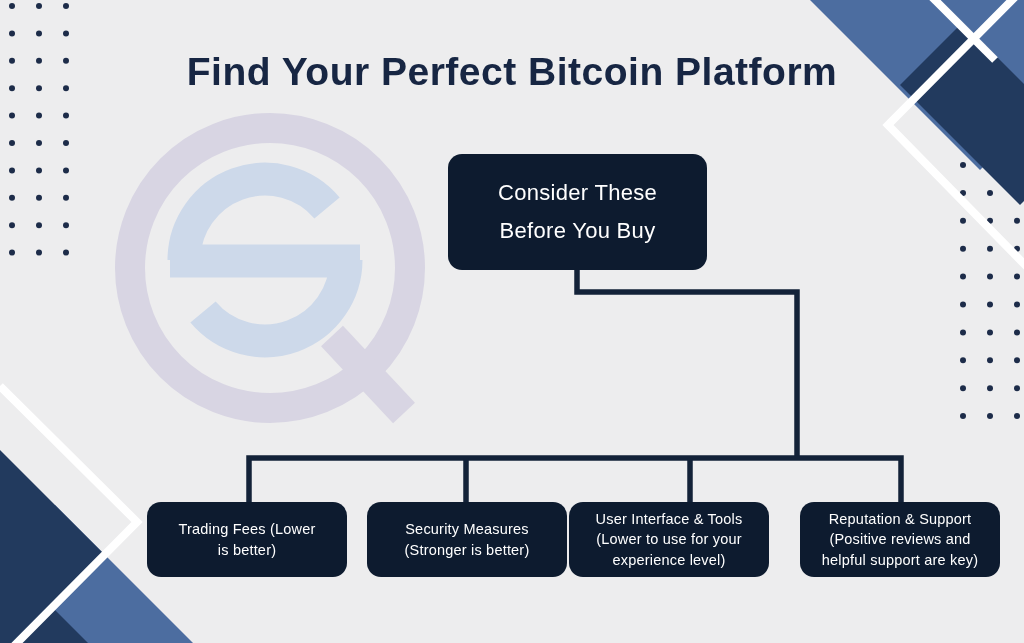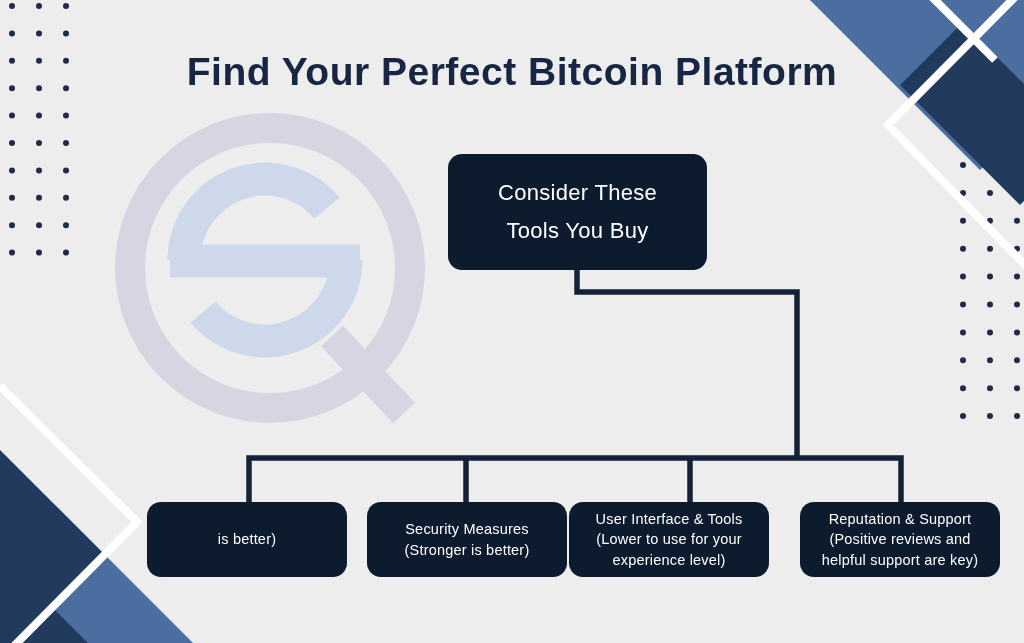--- a/index.html
+++ b/index.html
@@ -157,7 +157,7 @@
 
   <div class="node root">
     <div>Consider These</div>
-    <div>Tools You Buy</div>
+    <div>Before You Buy</div>
   </div>
 
   <div class="node child c0">

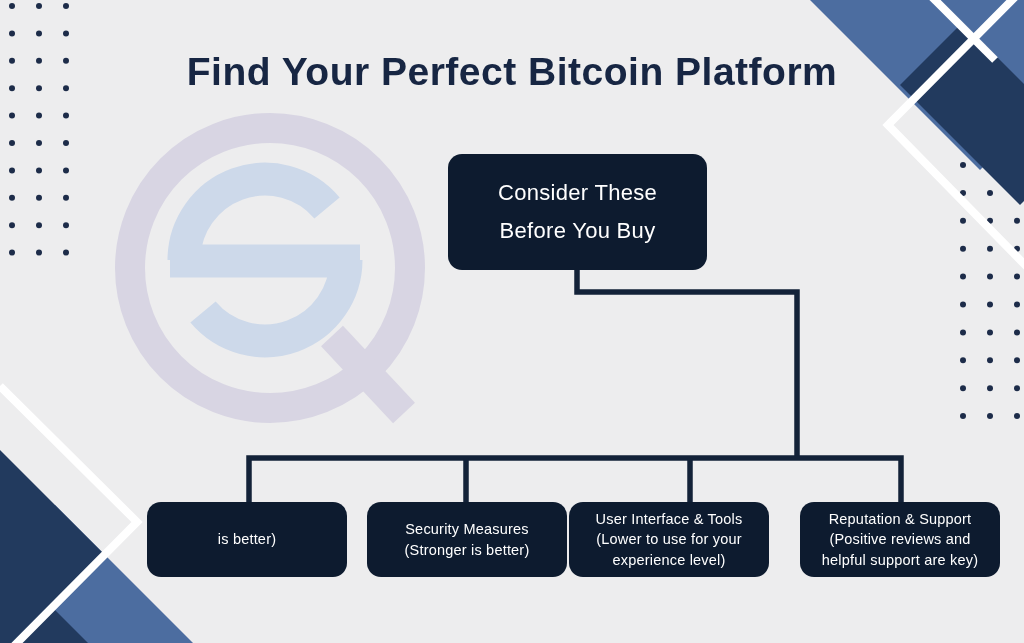--- a/index.html
+++ b/index.html
@@ -161,6 +161,7 @@
   </div>
 
   <div class="node child c0">
+    <div>Trading Fees (Lower</div>
     <div>is better)</div>
   </div>
 

